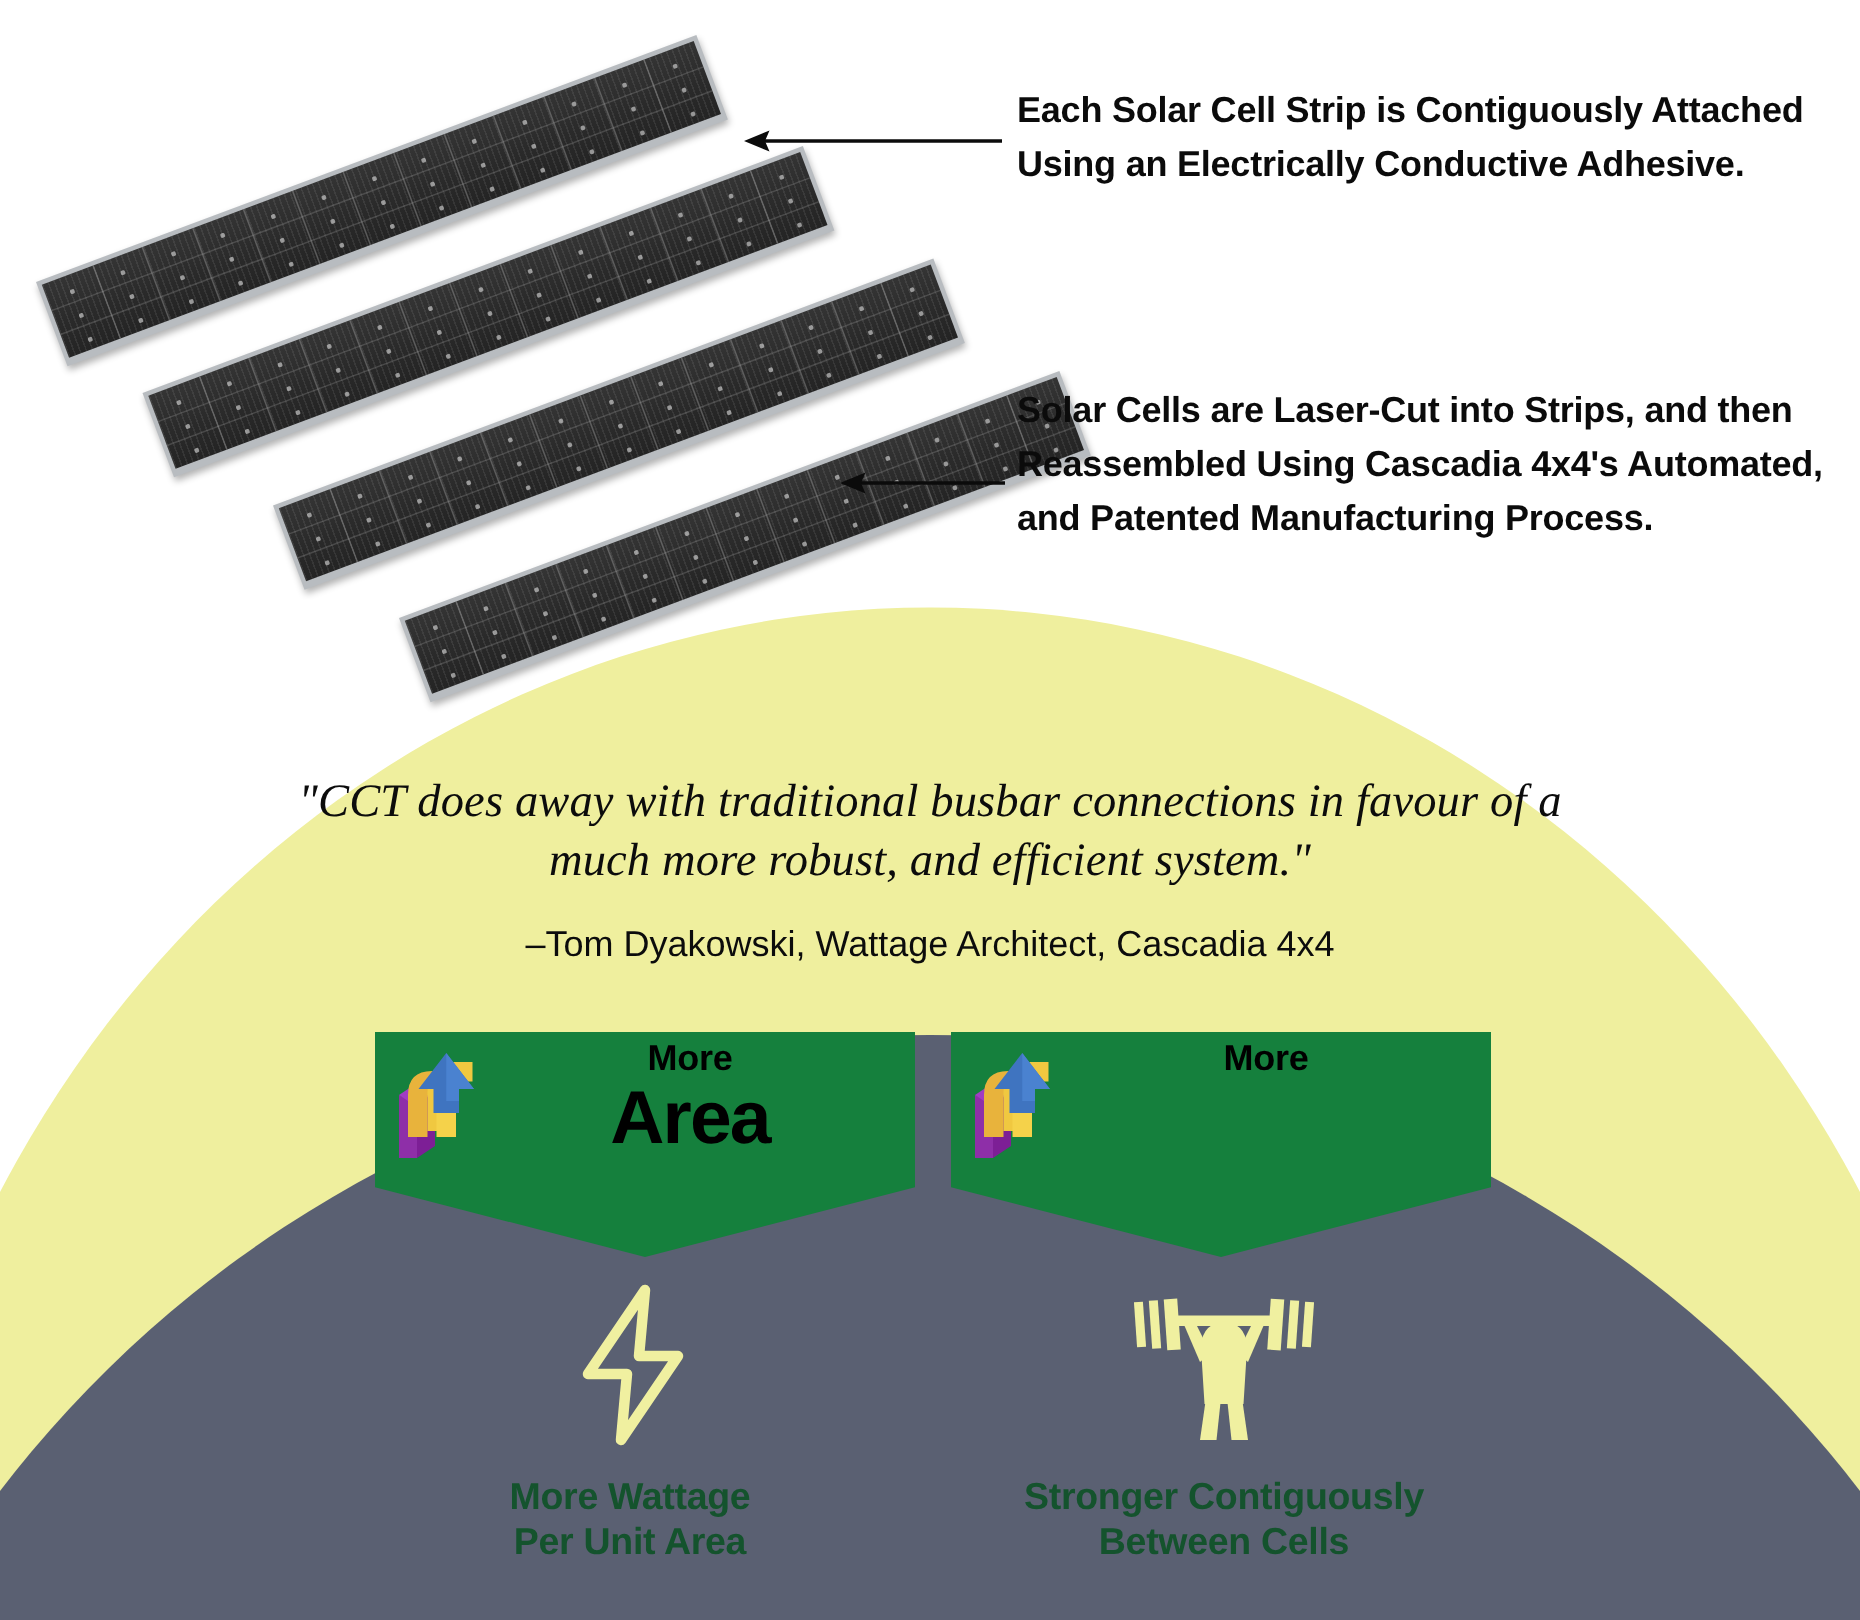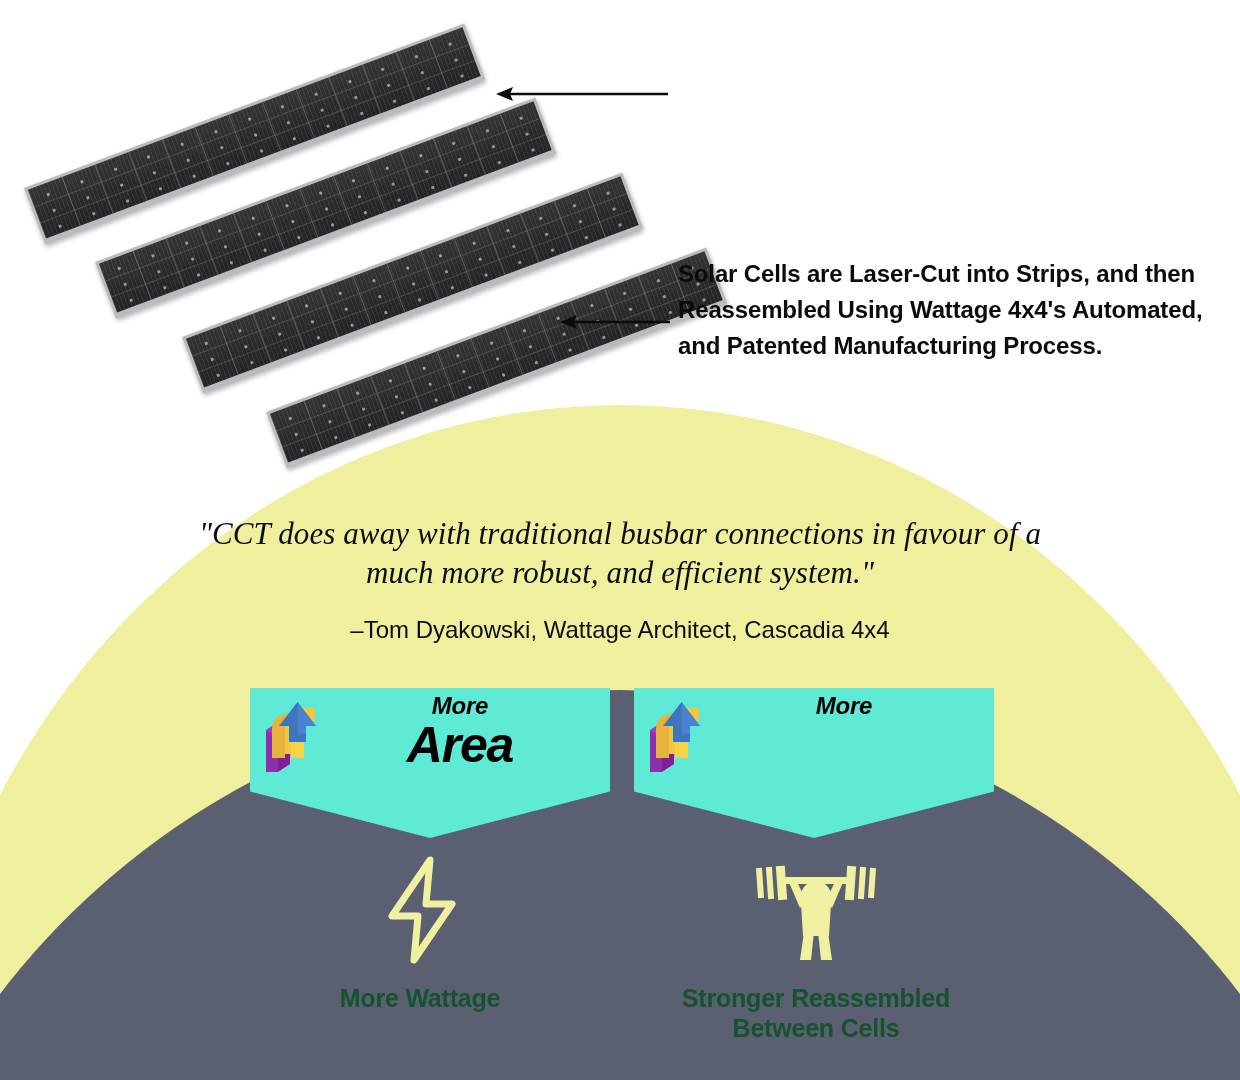--- a/index.html
+++ b/index.html
@@ -416,6 +416,7 @@
     <polygon points="0,12 17,5 14,12 17,19" fill="#0b0b0b"></polygon>
   </svg>
 
+  <div class="callout" id="callout-1">Each Solar Cell Strip is Contiguously Attached Using an Electrically Conductive Adhesive.</div>
   <div class="callout" id="callout-2">Solar Cells are Laser-Cut into Strips, and then Reassembled Using Wattage 4x4's Automated, and Patented Manufacturing Process.</div>
 
   <div id="quote-block">

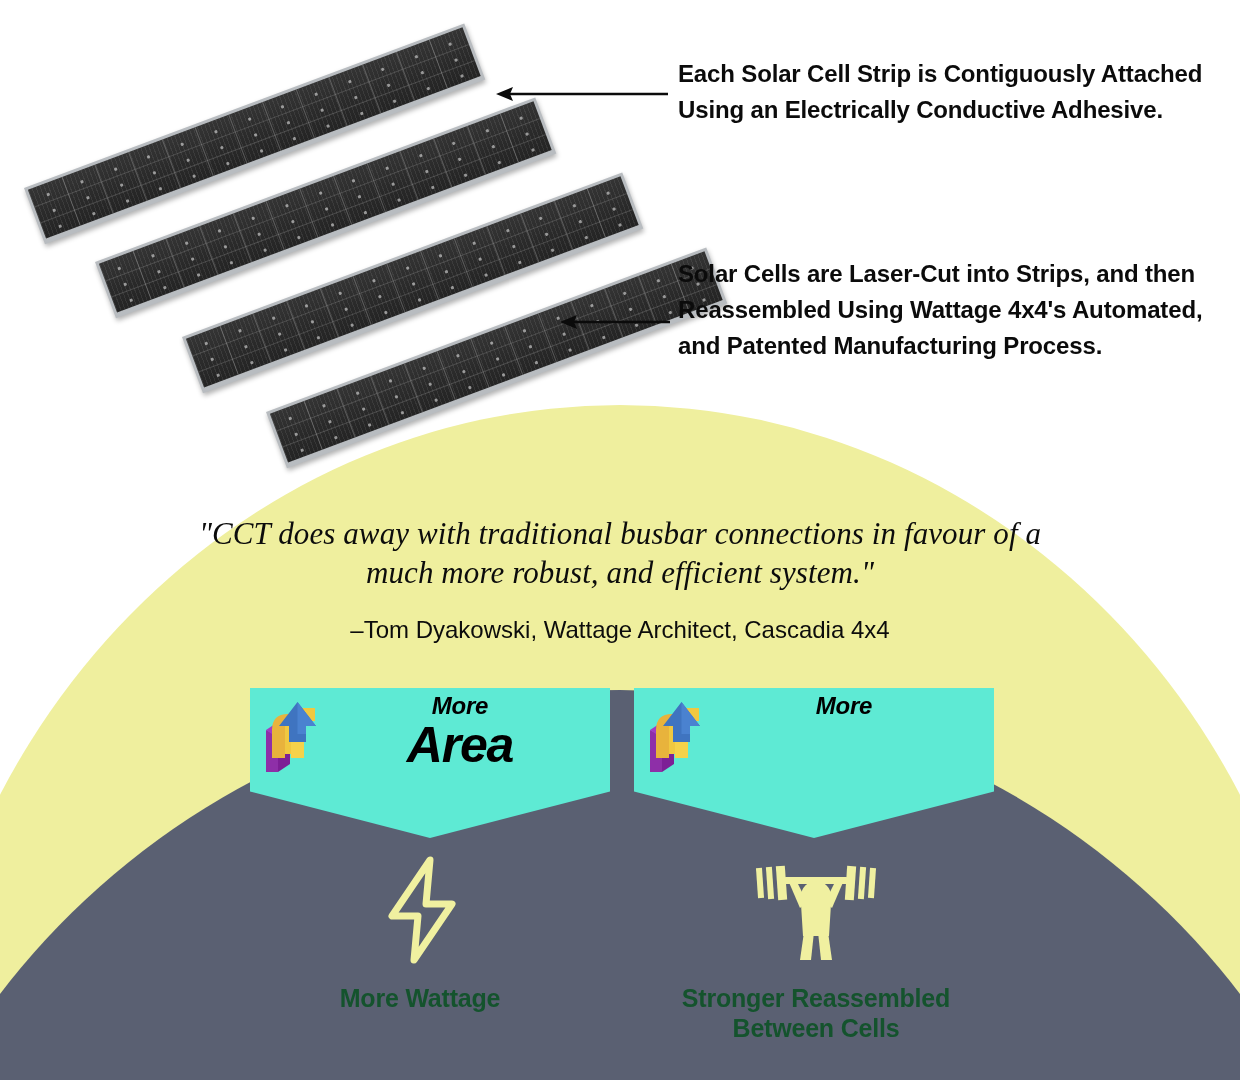--- a/index.html
+++ b/index.html
@@ -417,7 +417,7 @@
   </svg>
 
   <div class="callout" id="callout-1">Each Solar Cell Strip is Contiguously Attached Using an Electrically Conductive Adhesive.</div>
-  <div class="callout" id="callout-2">Solar Cells are Laser-Cut into Strips, and then Reassembled Using Wattage 4x4's Automated, and Patented Manufacturing Process.</div>
+  <div class="callout" id="callout-2">Solar Cells are Laser-Cut into Strips, and then Reassembled Using Cascadia 4x4's Automated, and Patented Manufacturing Process.</div>
 
   <div id="quote-block">
     <div id="quote-text">"CCT does away with traditional busbar connections in favour of a much more robust, and efficient system."</div>

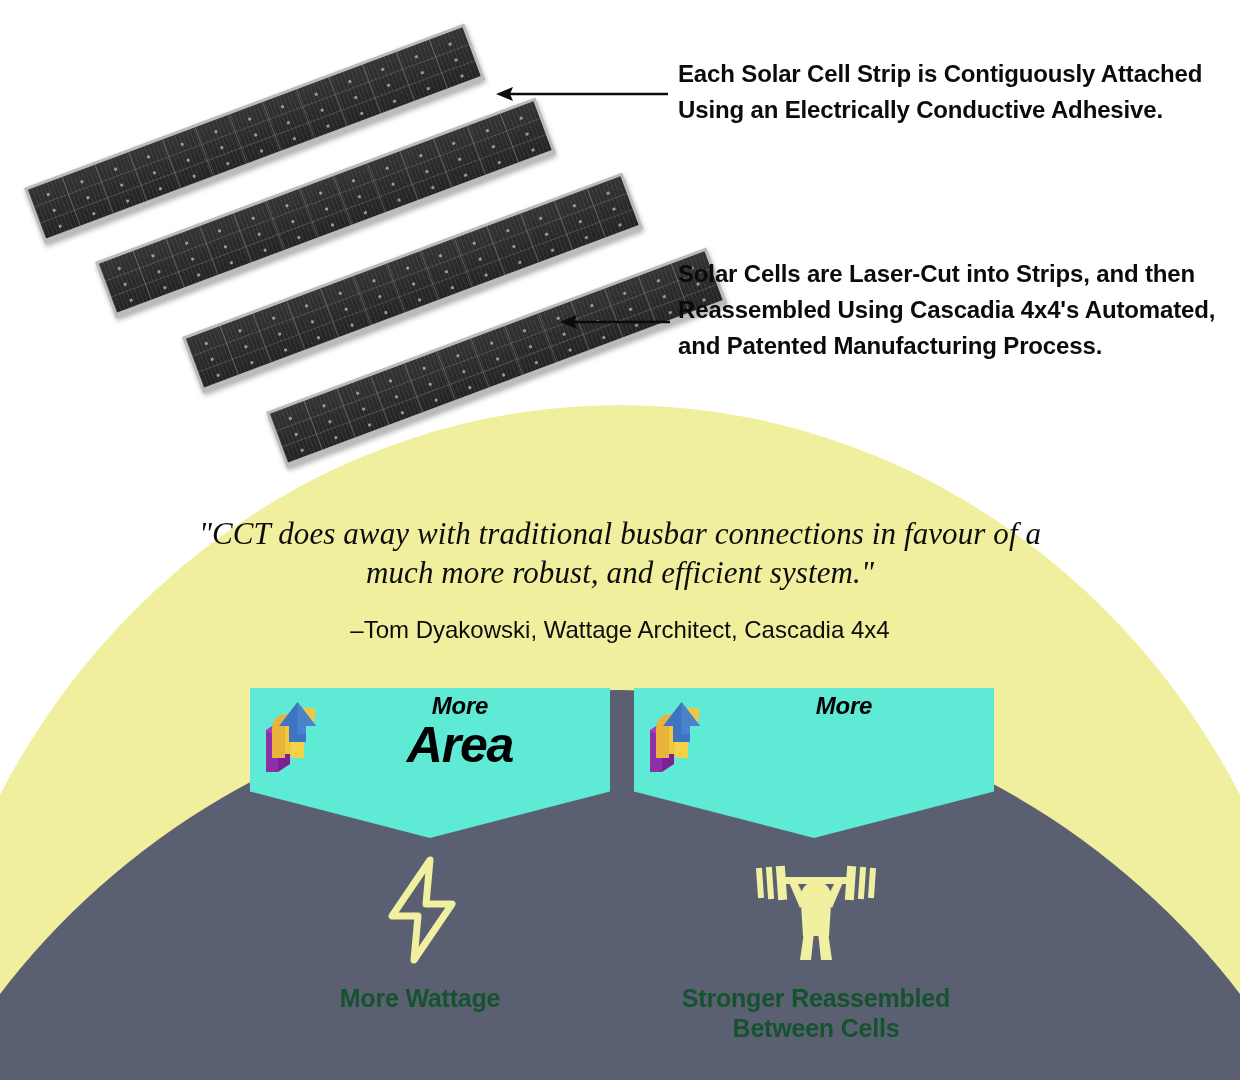--- a/index.html
+++ b/index.html
@@ -110,10 +110,10 @@
   .banner {
     position:absolute; z-index:7;
     width:360px; height:150px;
-    background:#5eead4;
+    background:#15803d;
     -webkit-clip-path: polygon(0 0, 100% 0, 100% 69%, 50% 100%, 0 69%);
     clip-path: polygon(0 0, 100% 0, 100% 69%, 50% 100%, 0 69%);
-    display:flex; align-items:flex-start;font-style:italic;
+    display:flex; align-items:flex-start;
   }
   #banner-power      { left:250px; top:688px; }
   #banner-durability { left:634px; top:688px; }

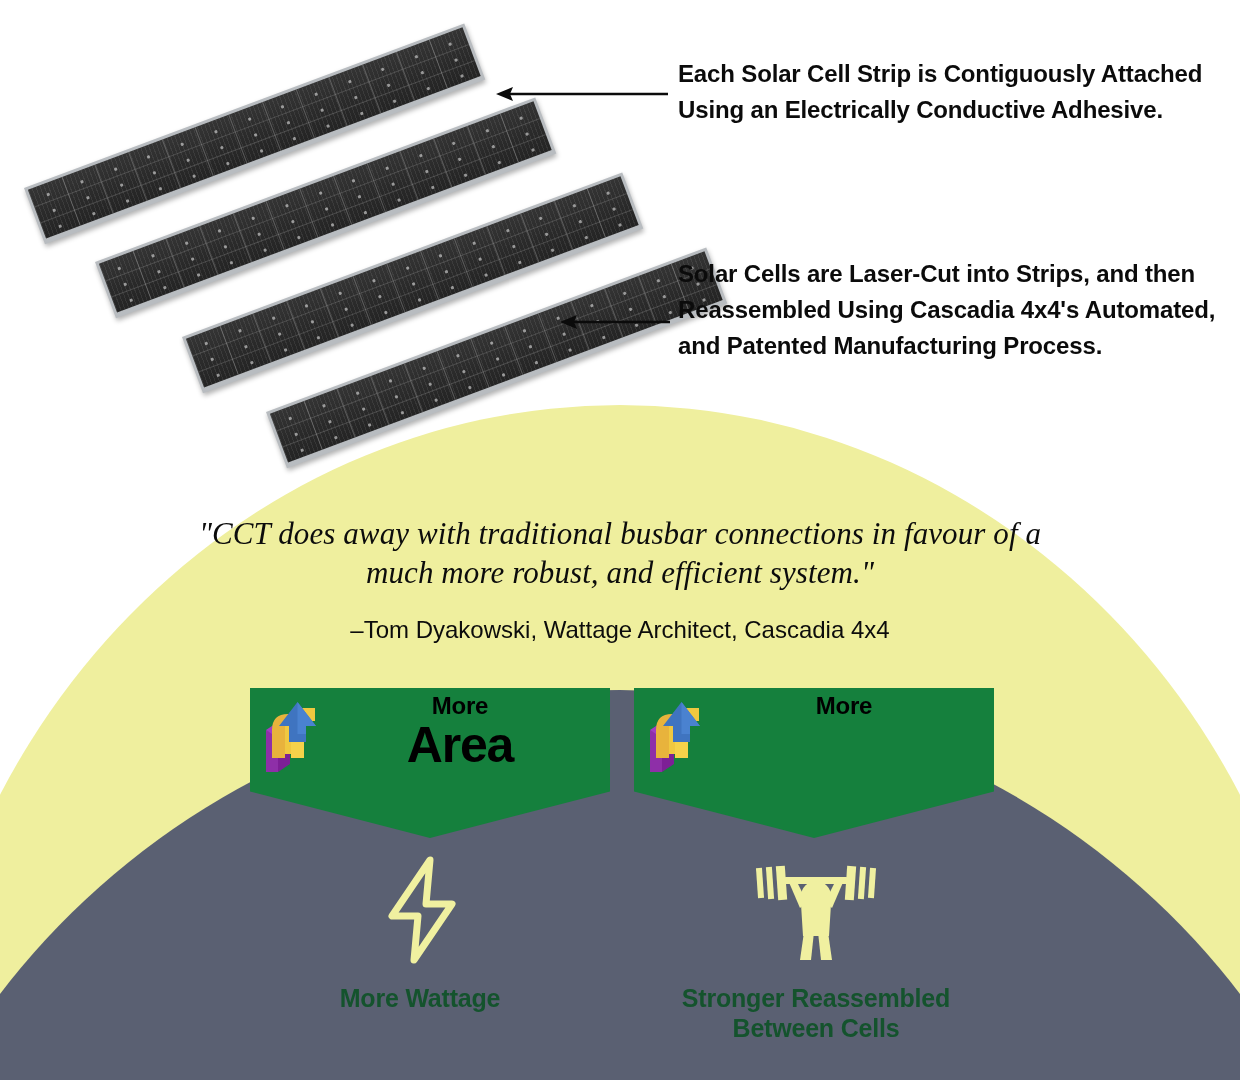--- a/index.html
+++ b/index.html
@@ -496,7 +496,7 @@
       </svg>
     </div>
     <div class="feature-caption">
-      <div>Stronger Reassembled</div>
+      <div>Stronger Contiguously</div>
       <div>Between Cells</div>
     </div>
   </div>

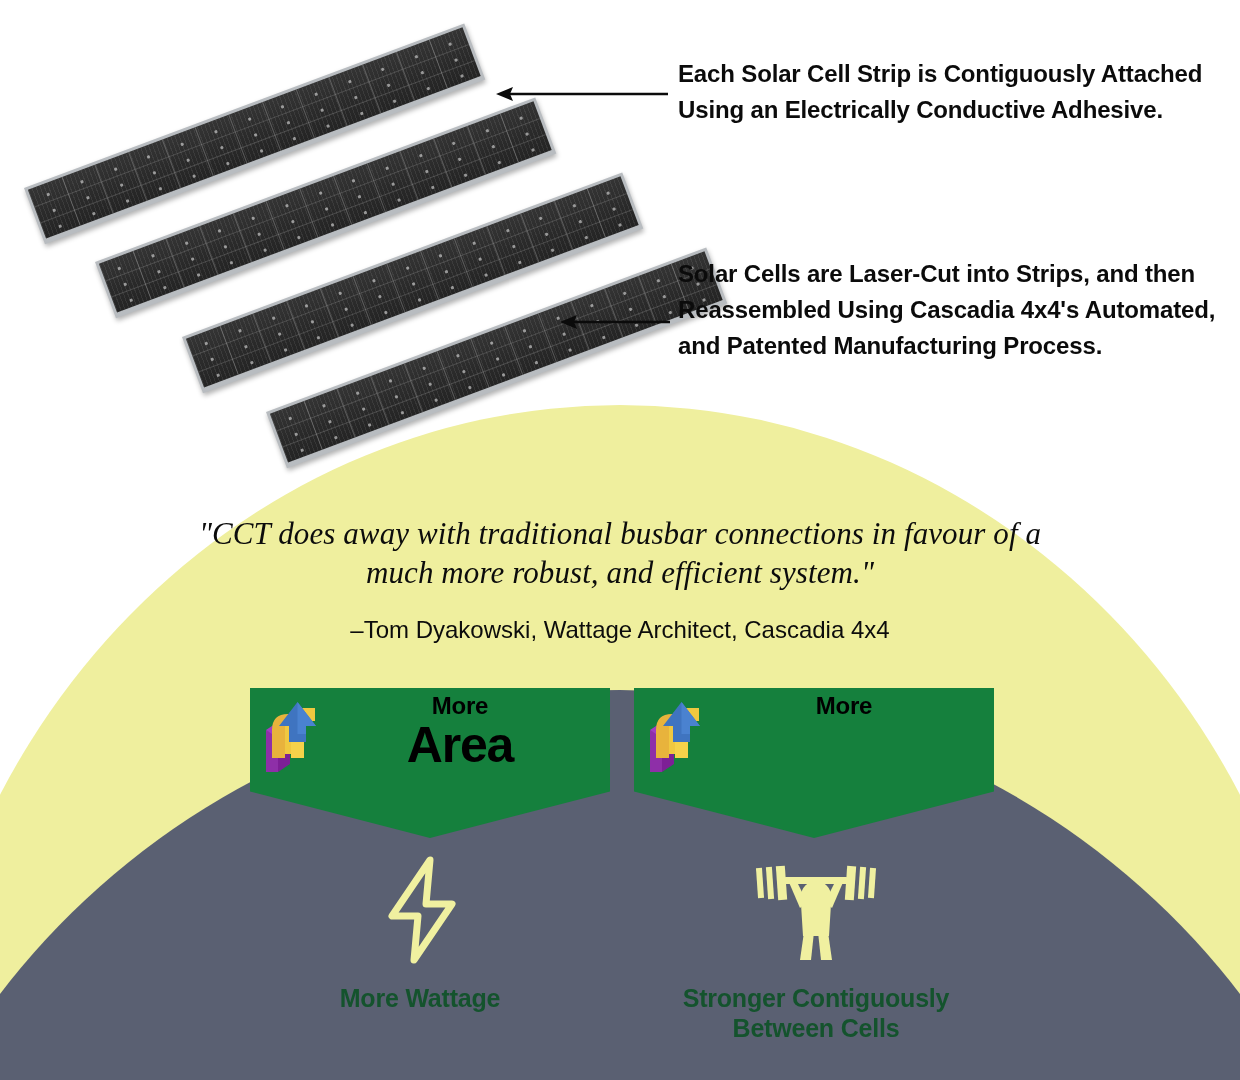--- a/index.html
+++ b/index.html
@@ -465,6 +465,7 @@
     </div>
     <div class="feature-caption">
       <div>More Wattage</div>
+      <div>Per Unit Area</div>
     </div>
   </div>
 

